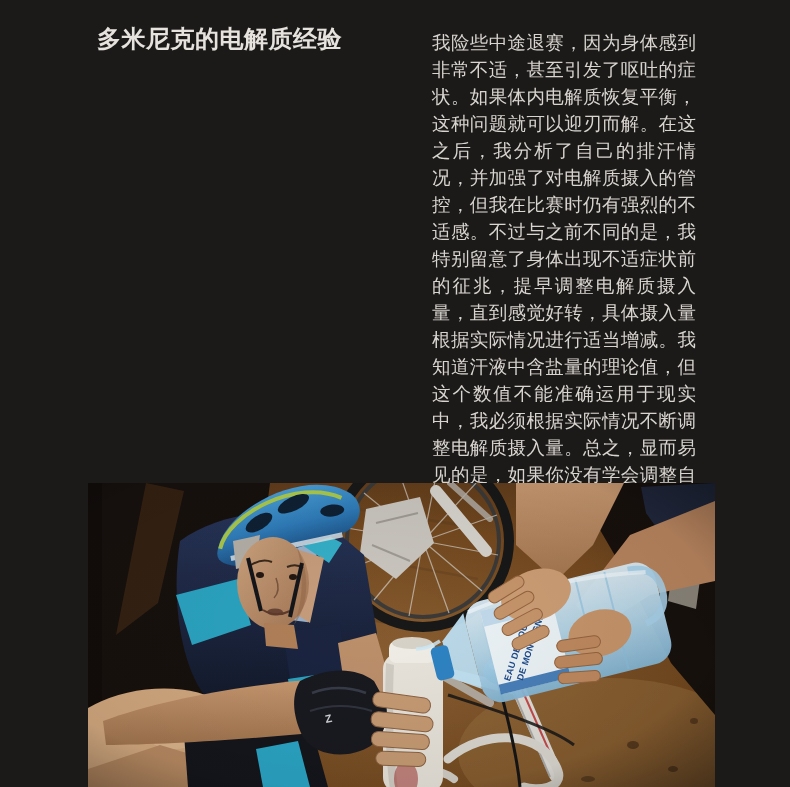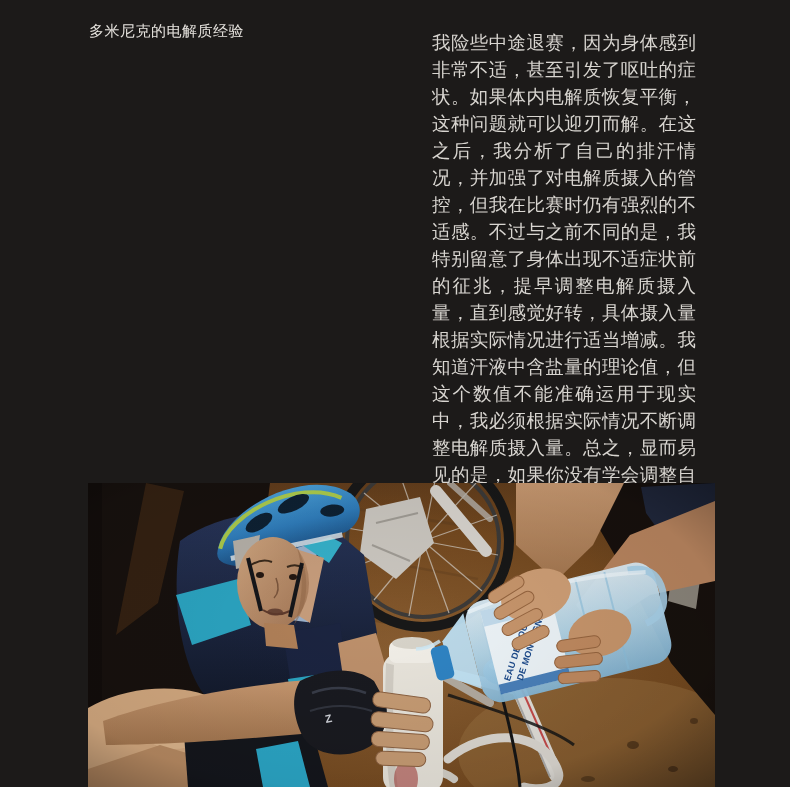--- a/index.html
+++ b/index.html
@@ -17,8 +17,8 @@
   .col-right{width:298px;}
   .article-title{
     font-family:"Liberation Sans", sans-serif;
-    font-weight:400;font-size:15px;line-height:27px;
-    color:#e6e3de;margin:4px;letter-spacing:0.5px;
+    font-weight:700;font-size:24px;line-height:27px;
+    color:#e6e3de;margin:12px;letter-spacing:0.5px;
   }
   .body-text{margin:17px;}
   .body-text.indent{text-indent:2em;}

